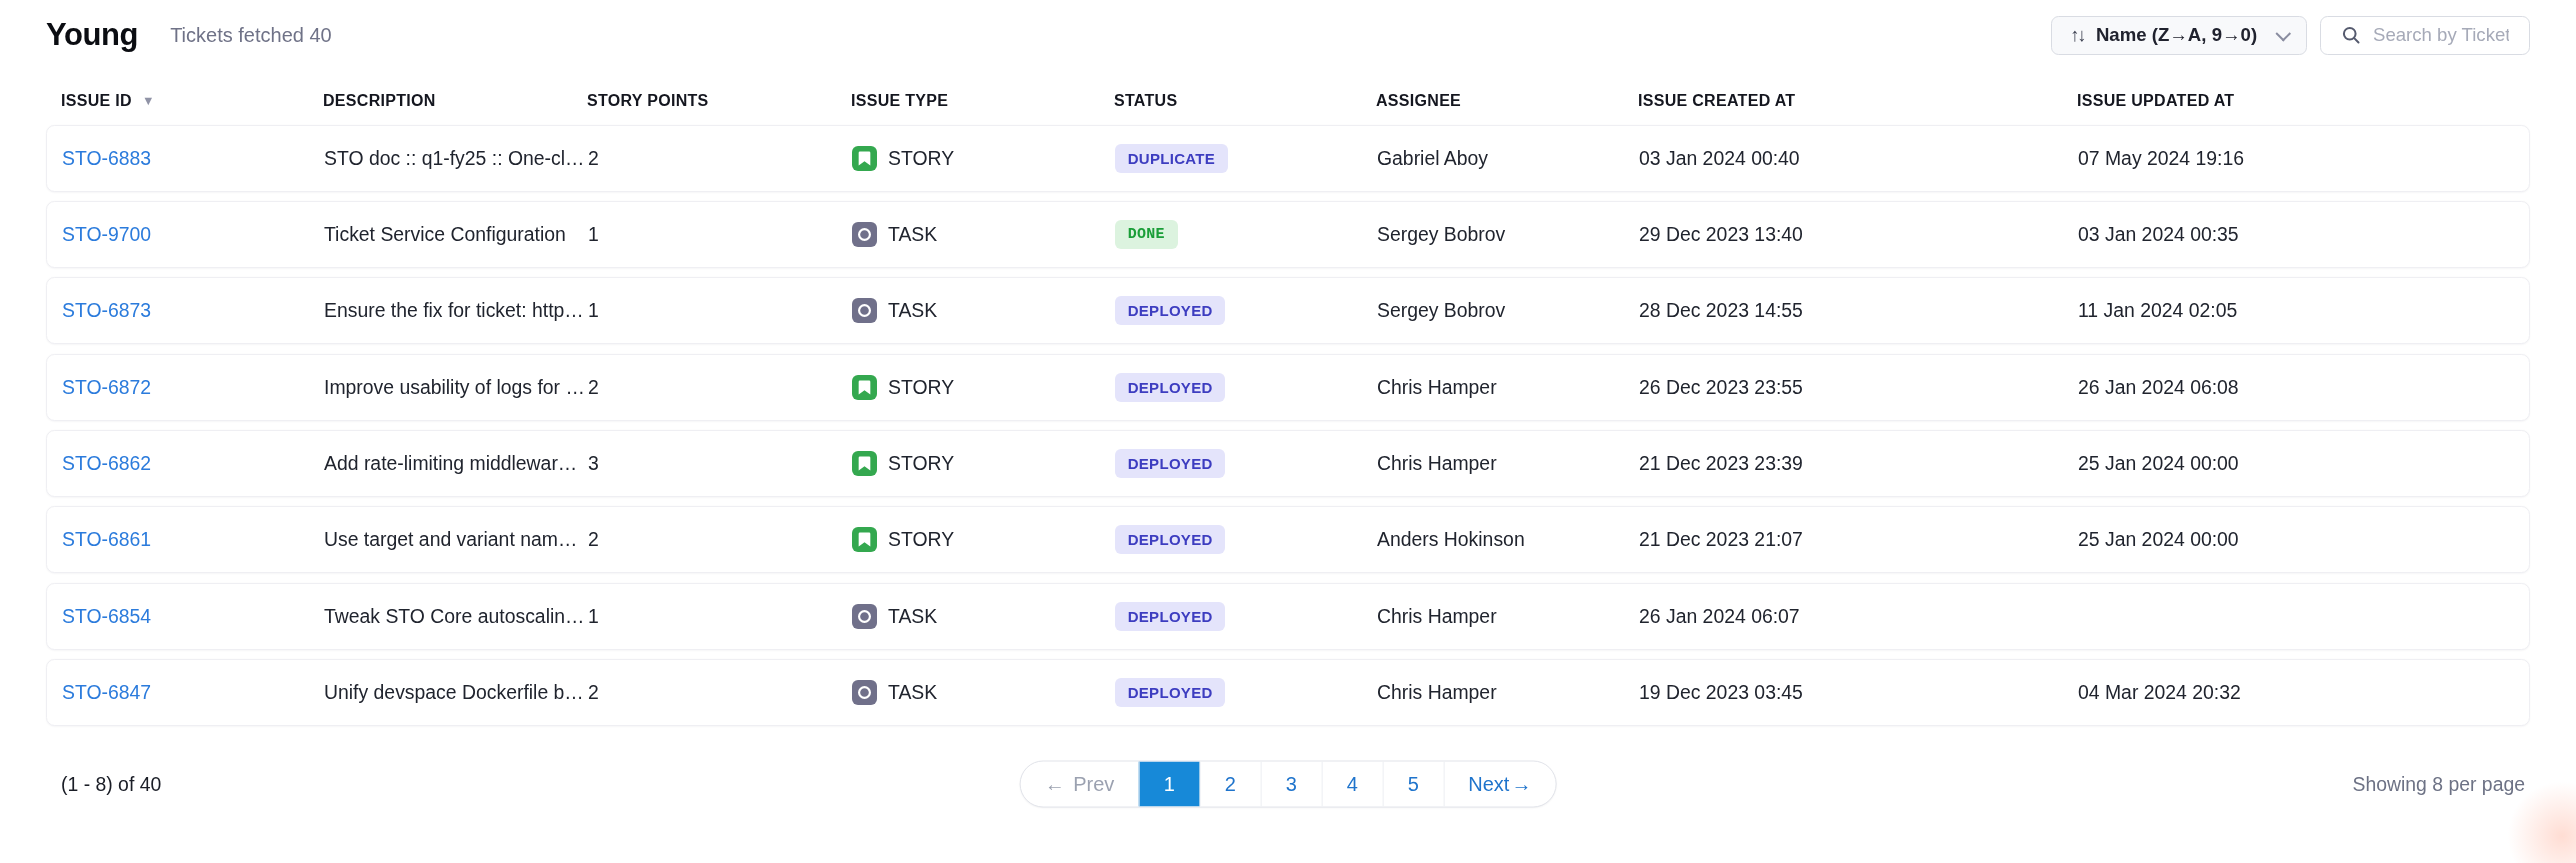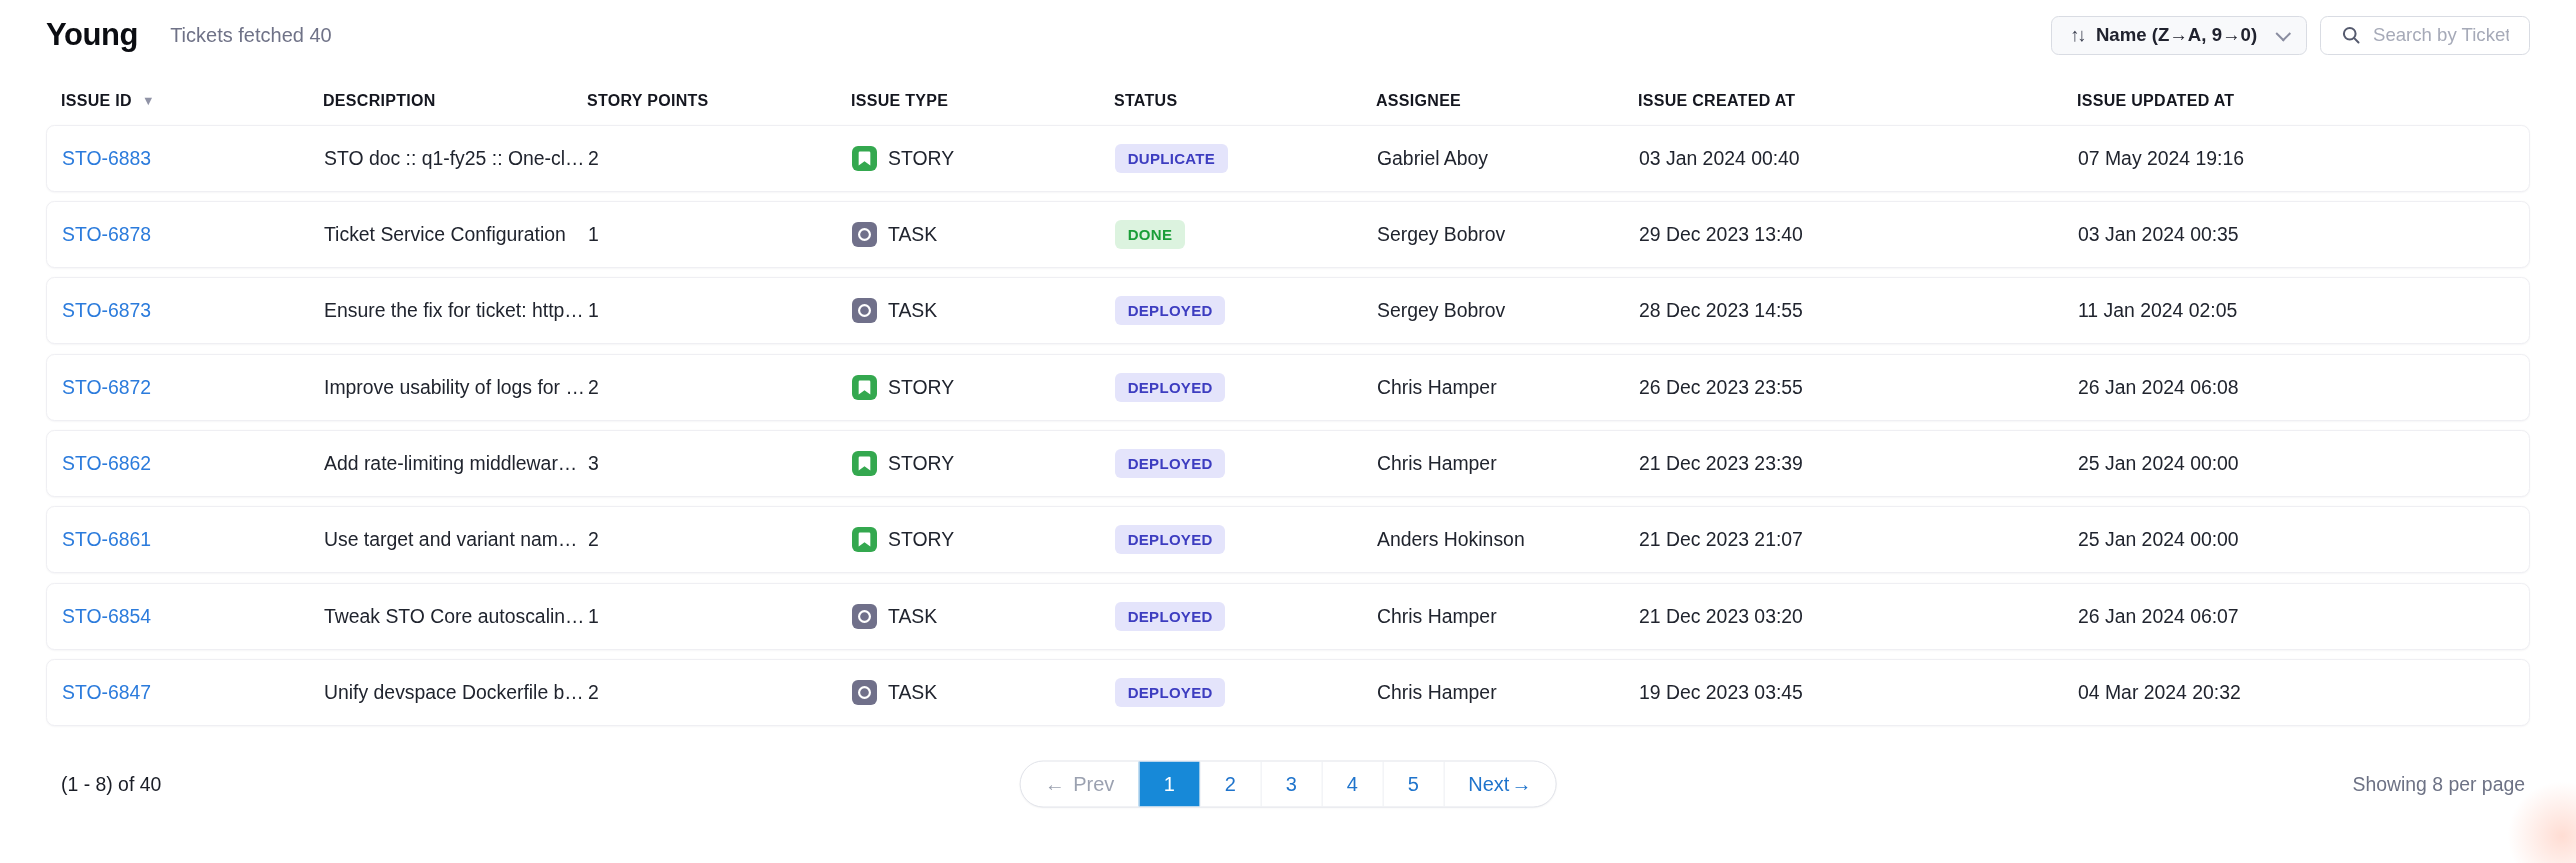--- a/index.html
+++ b/index.html
@@ -148,7 +148,7 @@
     </div>
 
     <div class="grid row-card">
-      <div class="cell"><a class="id-link">STO-6878</a></div>
+      <div class="cell"><a class="id-link">STO-9700</a></div>
       <div class="cell">Ticket Service Configuration</div>
       <div class="cell">1</div>
       <div class="cell type-cell">

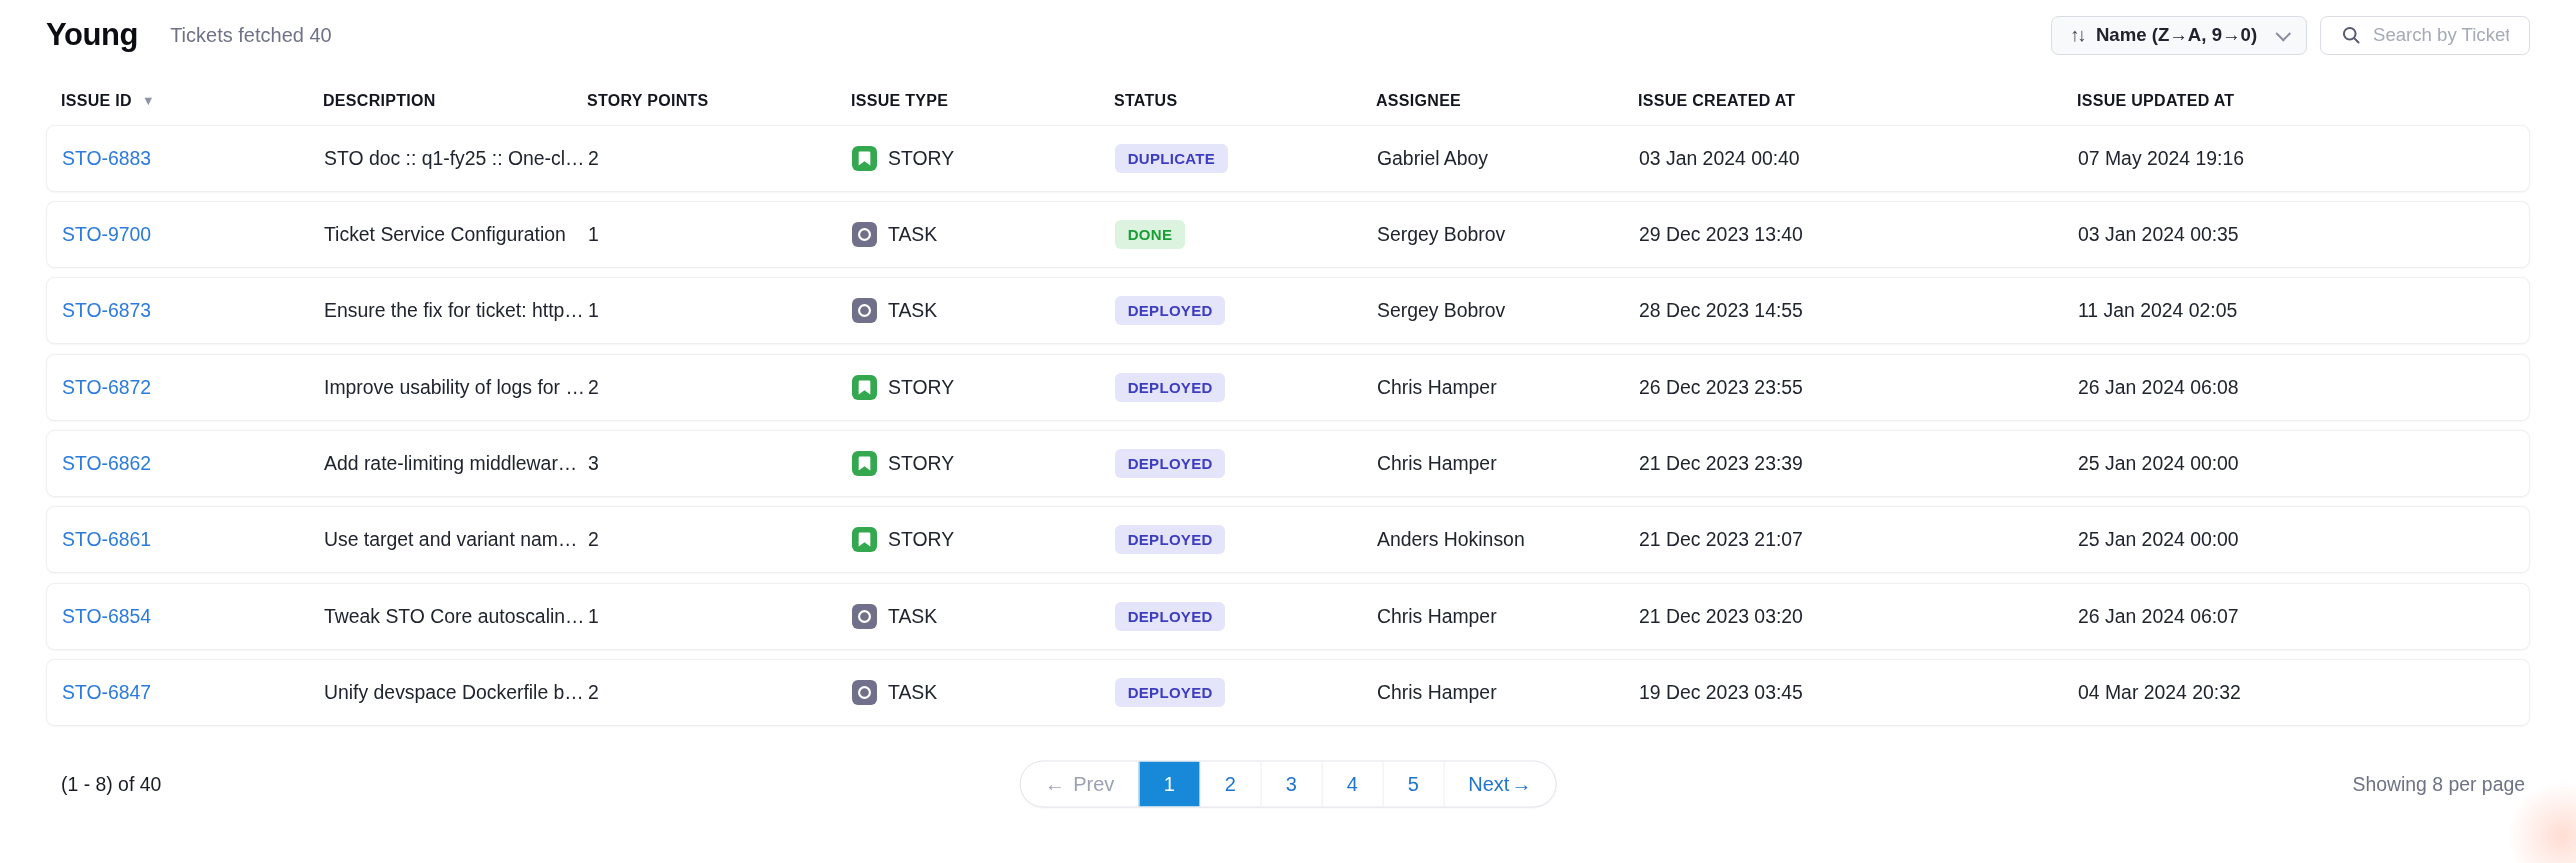--- a/index.html
+++ b/index.html
@@ -54,7 +54,7 @@
   .badge{display:inline-block;font-size:15px;font-weight:700;letter-spacing:0.3px;
     padding:6px 12.7px;border-radius:6px;}
   .badge-purple{background:var(--badge-purple-bg);color:var(--badge-purple-text);text-align:center;}
-  .badge-green{background:var(--badge-green-bg);color:var(--badge-green-text);}
+  .badge-green{background:var(--badge-green-bg);color:var(--badge-green-text);font-family:Liberation Mono, monospace;}
 
   
   .footer{position:relative;margin-top:34px;height:49px;}

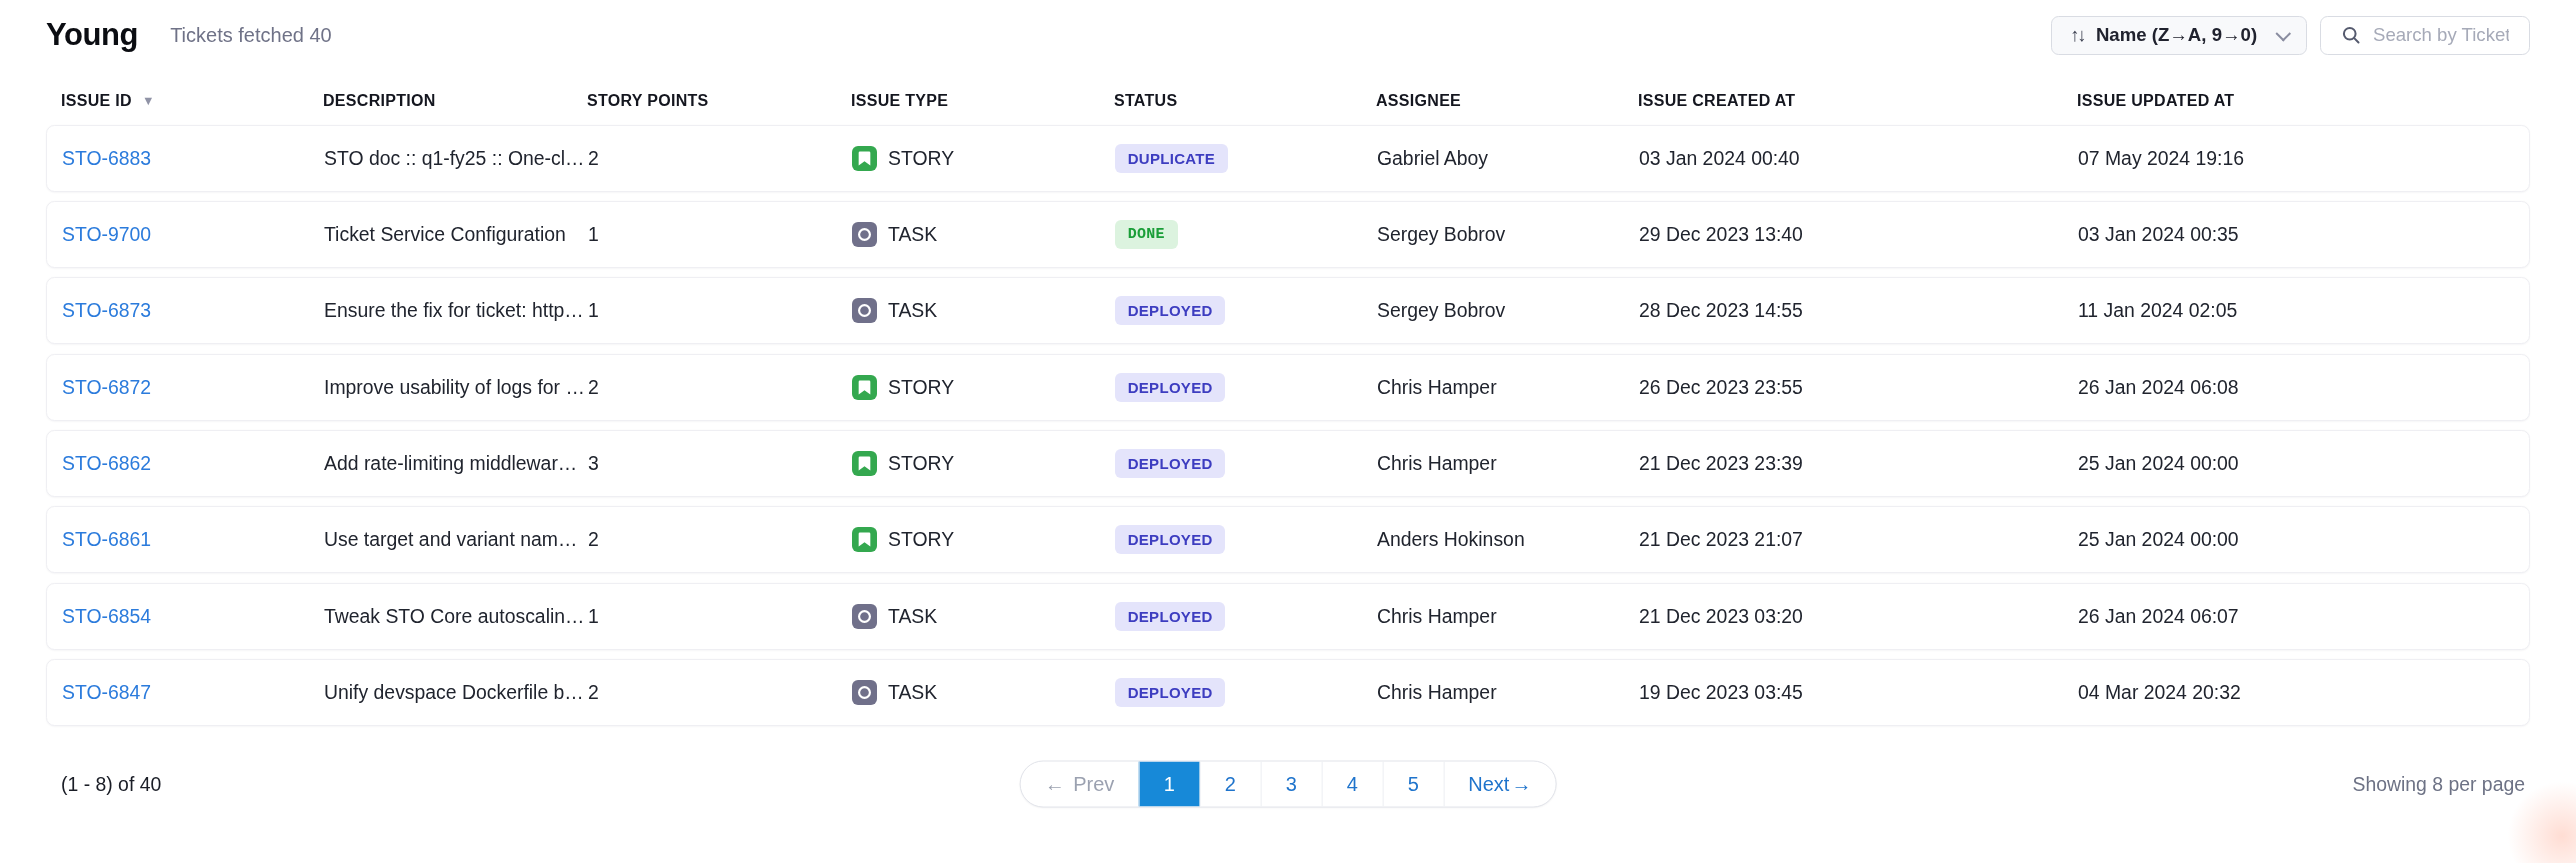--- a/index.html
+++ b/index.html
@@ -257,7 +257,6 @@
       </div>
       <div class="cell"><span class="badge badge-purple">DEPLOYED</span></div>
       <div class="cell">Chris Hamper</div>
-      <div class="cell">21 Dec 2023 03:20</div>
       <div class="cell">26 Jan 2024 06:07</div>
     </div>
 

